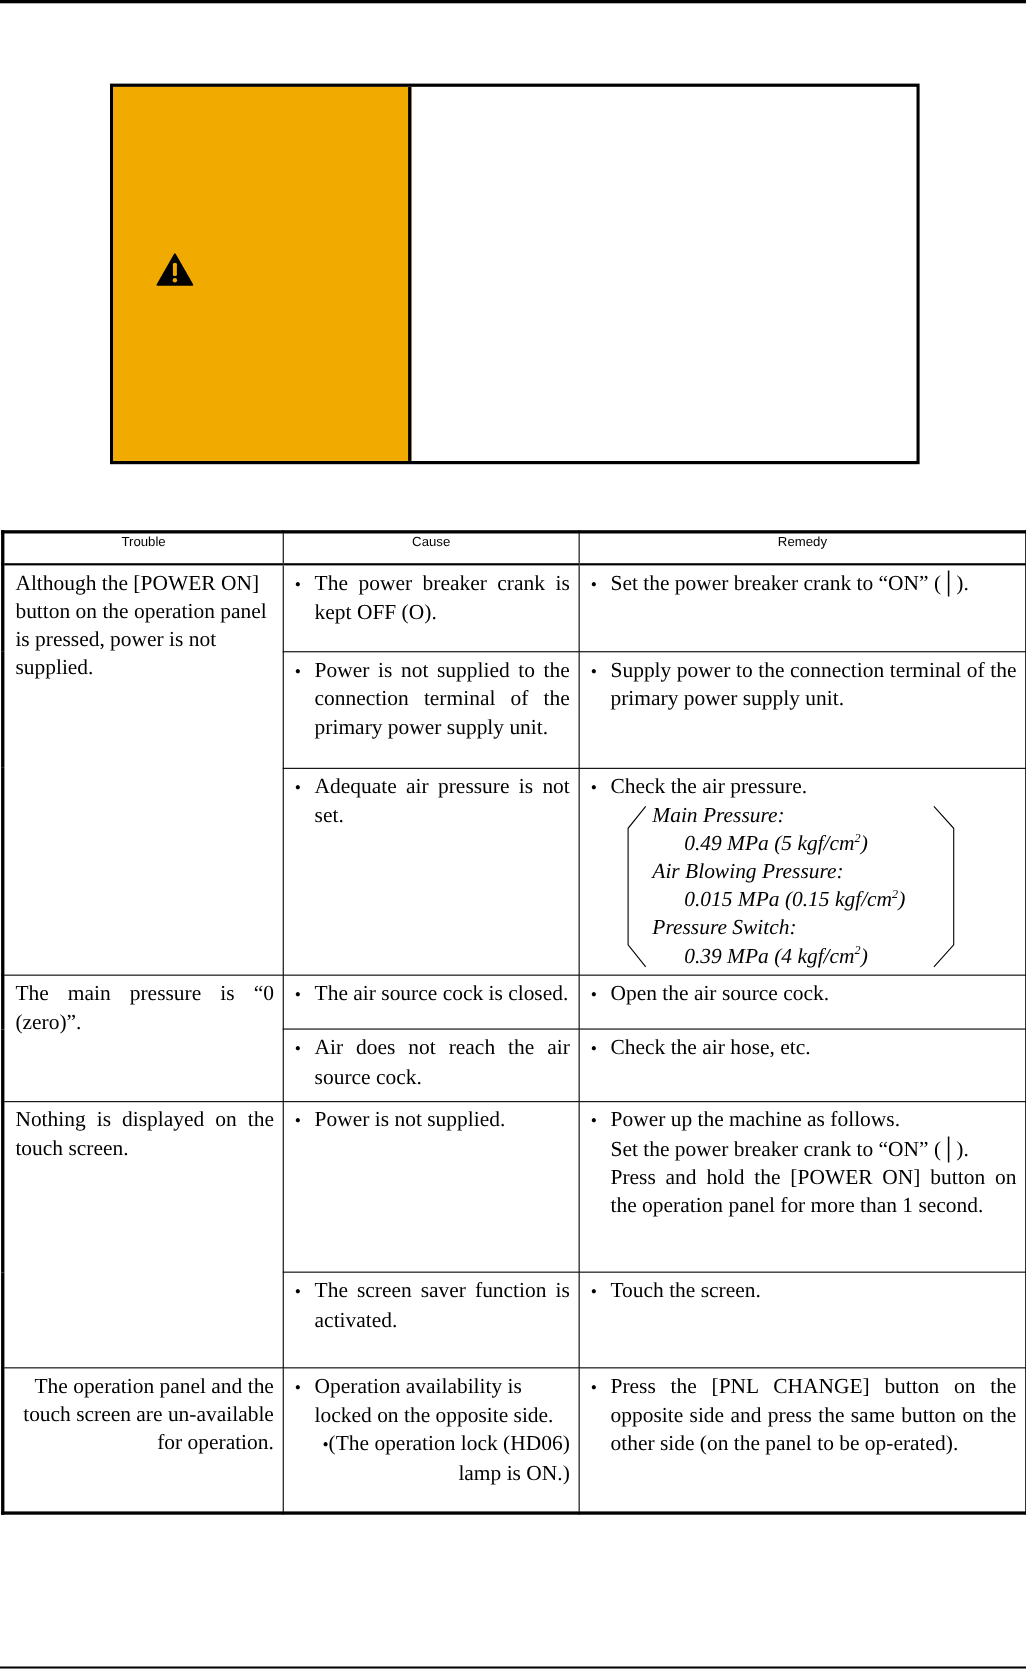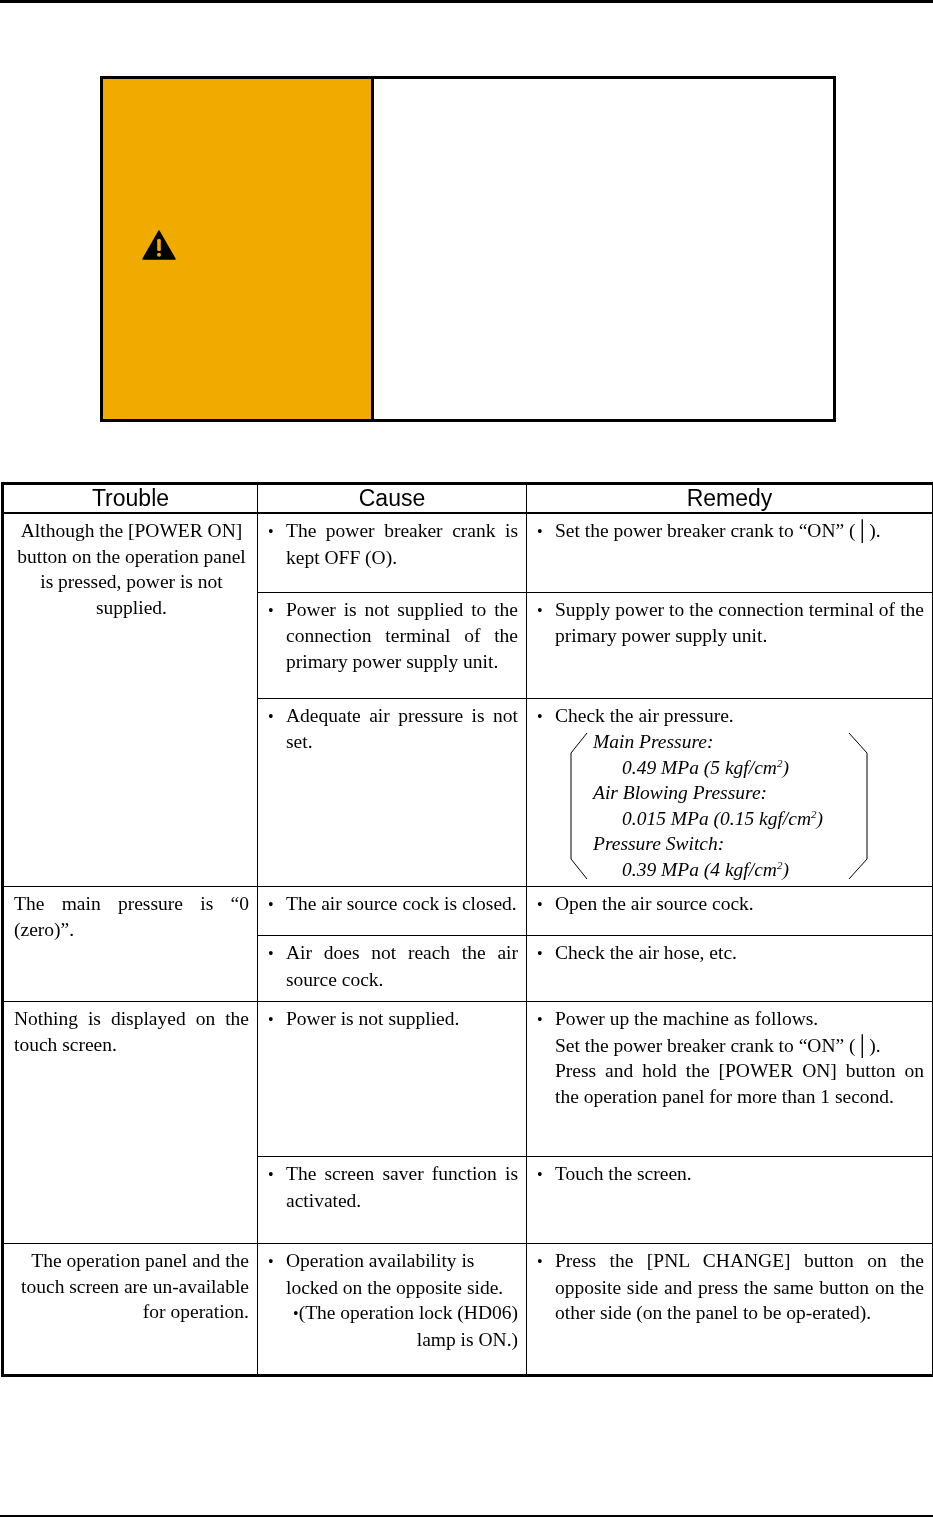--- a/index.html
+++ b/index.html
@@ -19,7 +19,7 @@
                   border-collapse: collapse; border: 3px solid #000; table-layout: fixed; }
   table.trouble th, table.trouble td { border: 1.5px solid #000; vertical-align: top; }
   table.trouble th { font-family: "Liberation Sans", sans-serif; font-weight: normal;
-                     font-size: 23px; height: 27px; padding: 0; text-align: center;
+                     font-size: 12px; height: 27px; padding: 0; text-align: center;
                      border-bottom: 2px solid #000; }
   table.trouble td { font-size: 19.5px; line-height: 25.5px; padding: 4px 8px 4px 10px;
                      text-align: justify; }

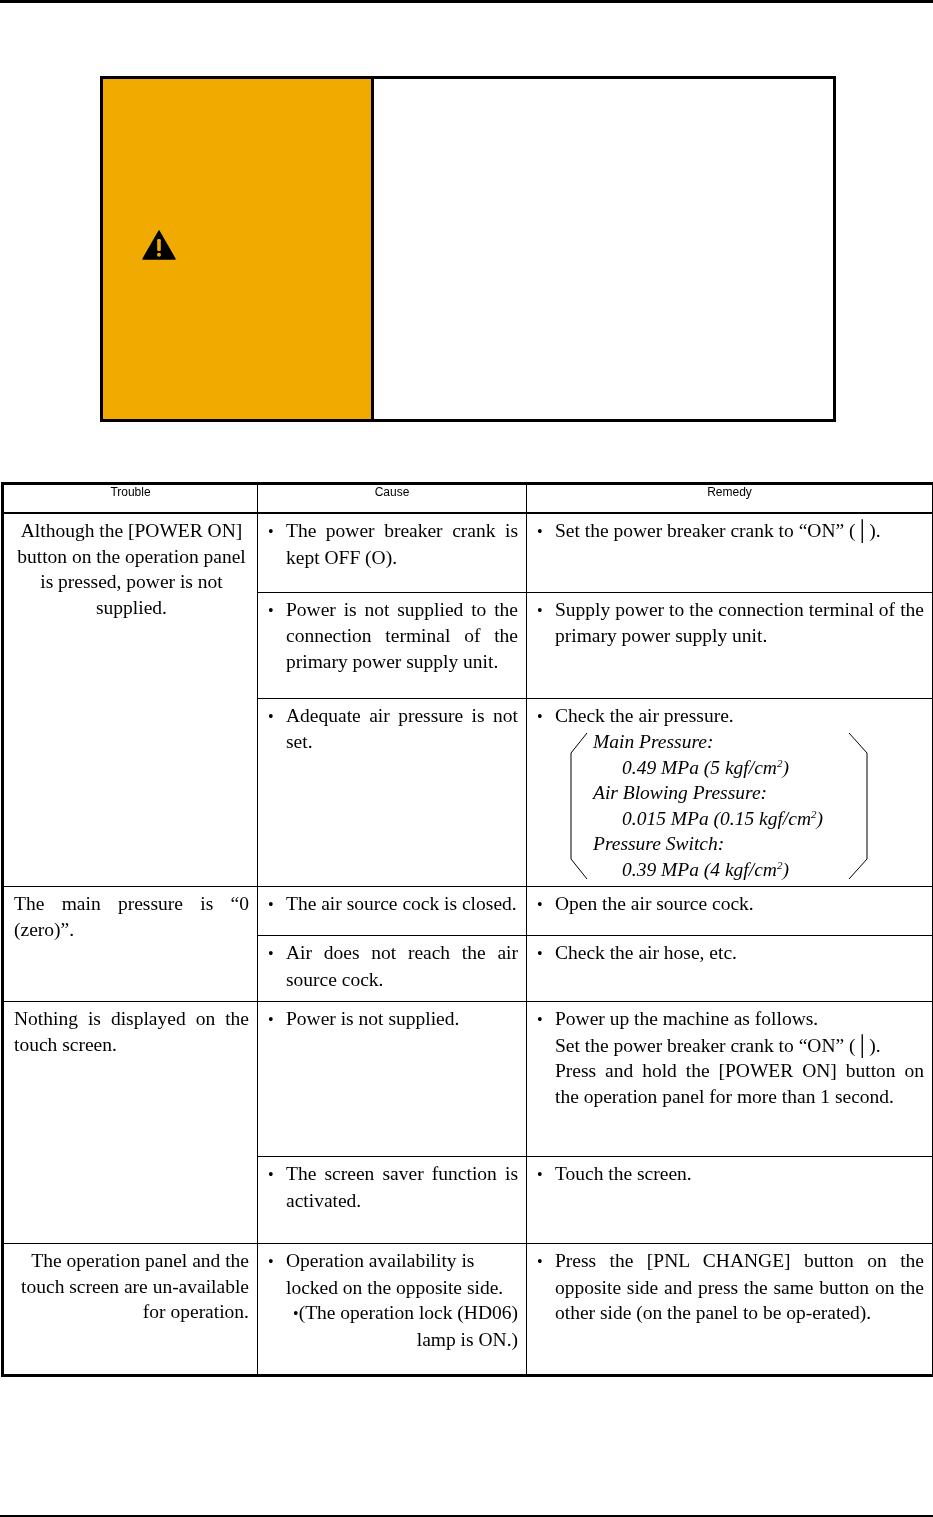--- a/index.html
+++ b/index.html
@@ -65,7 +65,7 @@
   <tbody>
 
     <tr style="height:79px">
-      <td rowspan="3" style="text-align:center;line-height:25.5px">Although the [POWER ON] button on the operation panel is pressed, power is not supplied.</td>
+      <td rowspan="3" style="text-align:left;line-height:25.5px">Although the [POWER ON] button on the operation panel is pressed, power is not supplied.</td>
       <td>
           <span class="bul">The power breaker crank is kept OFF (O).</span>
         </td>

